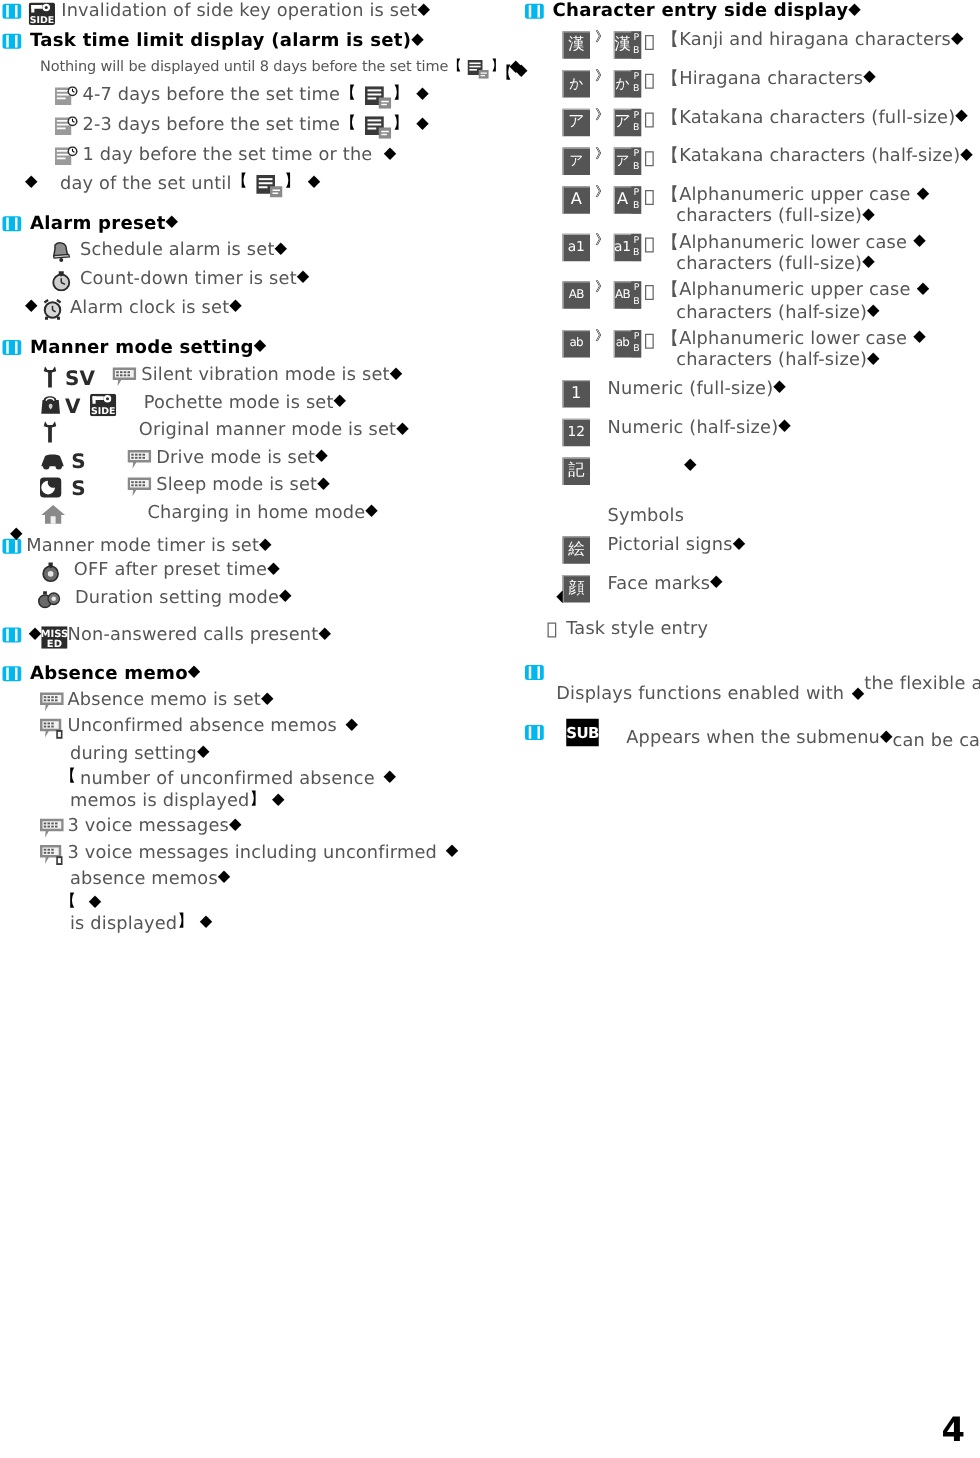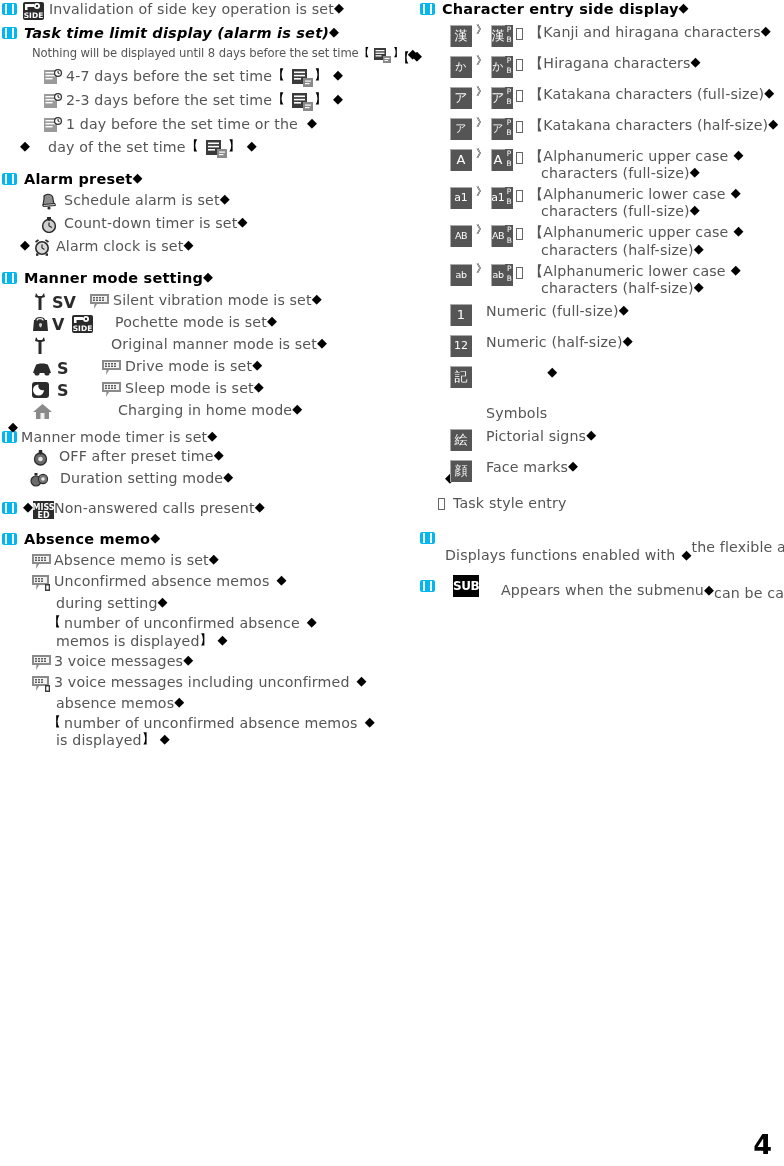--- a/index.html
+++ b/index.html
@@ -226,7 +226,7 @@
       <span class="bul">
           <i></i>
         </span>
-      <span style="margin-left:7px;font-style:italic;">Task time limit display (alarm is set)</span>
+      <span style="margin-left:7px;">Task time limit display (alarm is set)</span>
       <span class="rep">◆</span>
     </div>
 

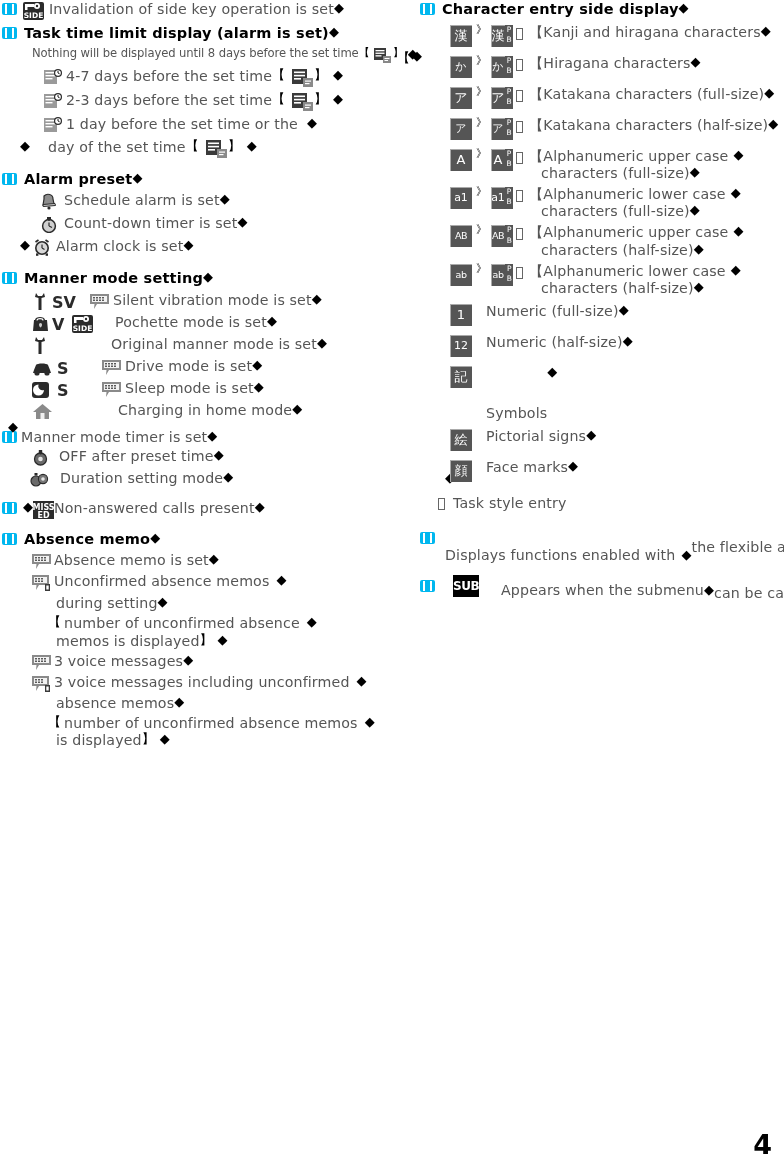--- a/index.html
+++ b/index.html
@@ -324,7 +324,7 @@
 
     <div class="row" style="margin:5px 0 0 20px;">
       <span class="rep" style="margin-right:18px;">◆</span>
-      <span class="t">day of the set time</span>
+      <span class="t">day of the set until</span>
       <span class="rep">【</span>
       <span class="ic" style="margin:0 1px 0 7px;">
         <svg width="21" height="18" viewBox="0 0 21 18">

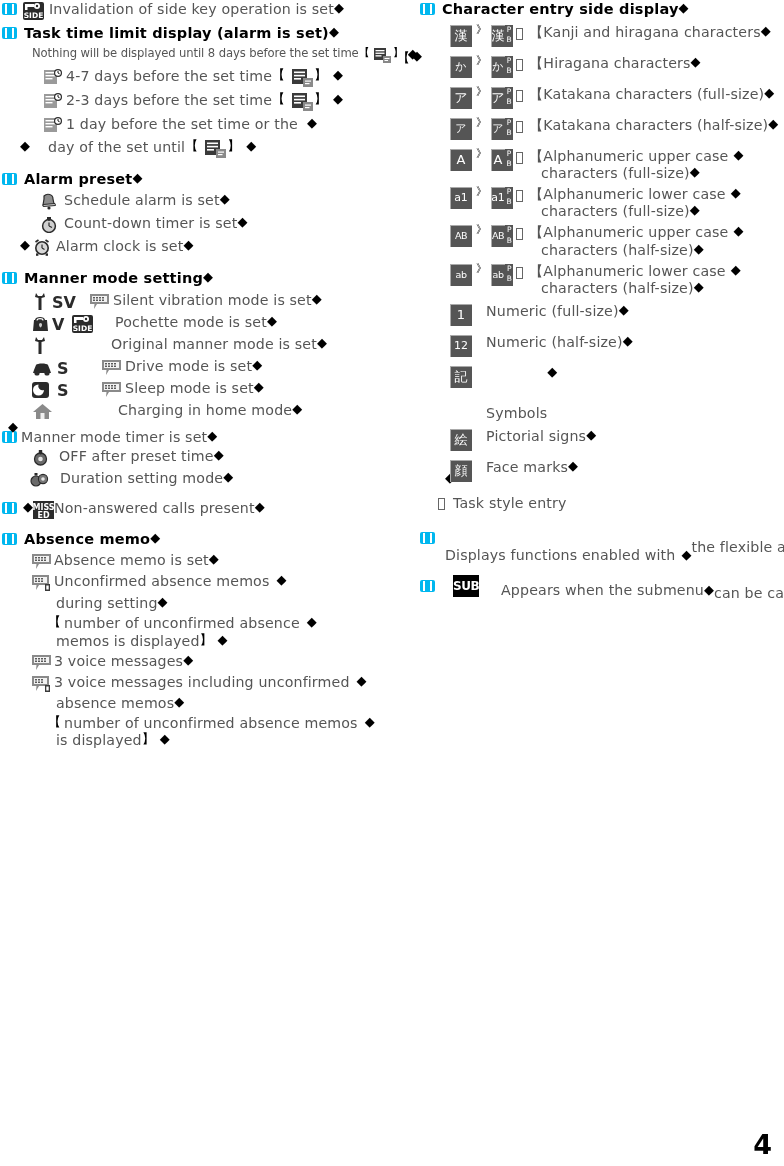--- a/index.html
+++ b/index.html
@@ -694,7 +694,6 @@
 
     <div class="row" style="margin:6px 0 0 48px;">
       <span class="rep" style="margin-right:3px;">【</span>
-      <span class="t">number of unconfirmed absence memos</span>
       <span class="rep" style="margin-left:7px;">◆</span>
     </div>
 

